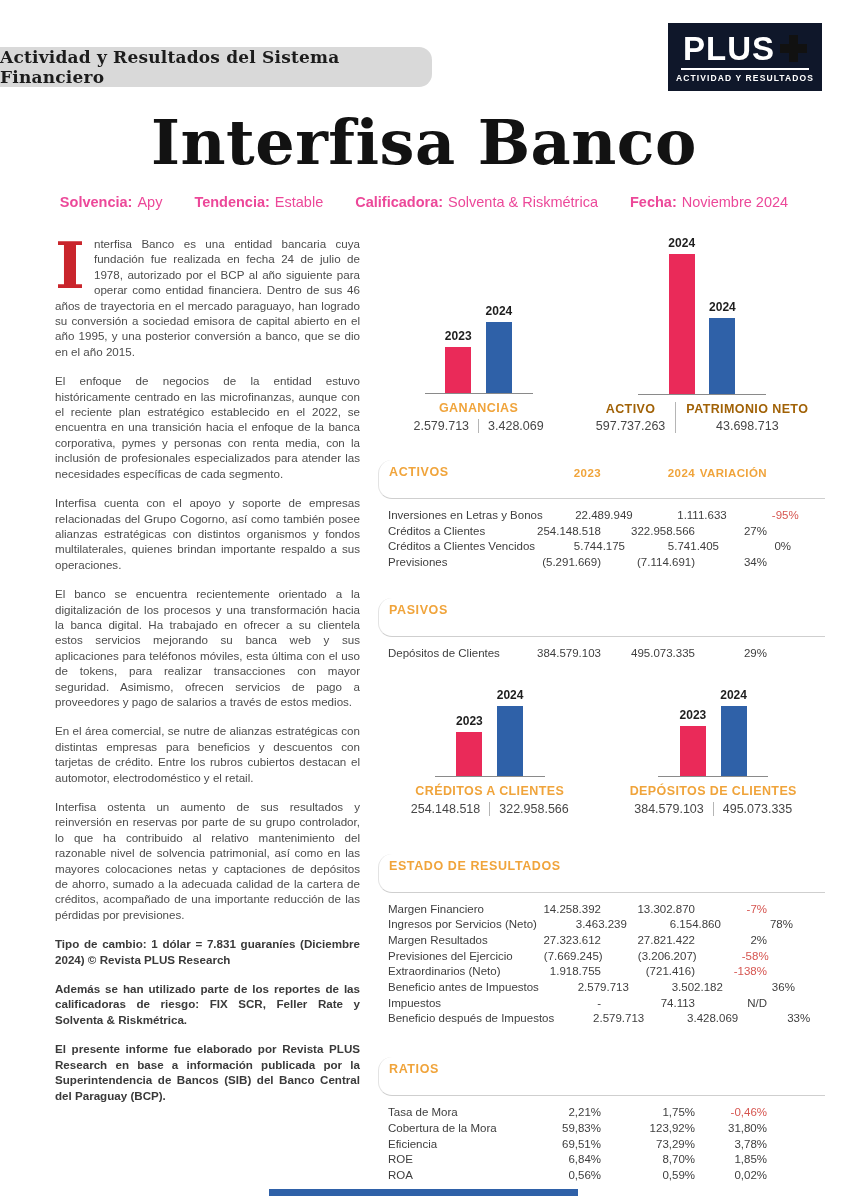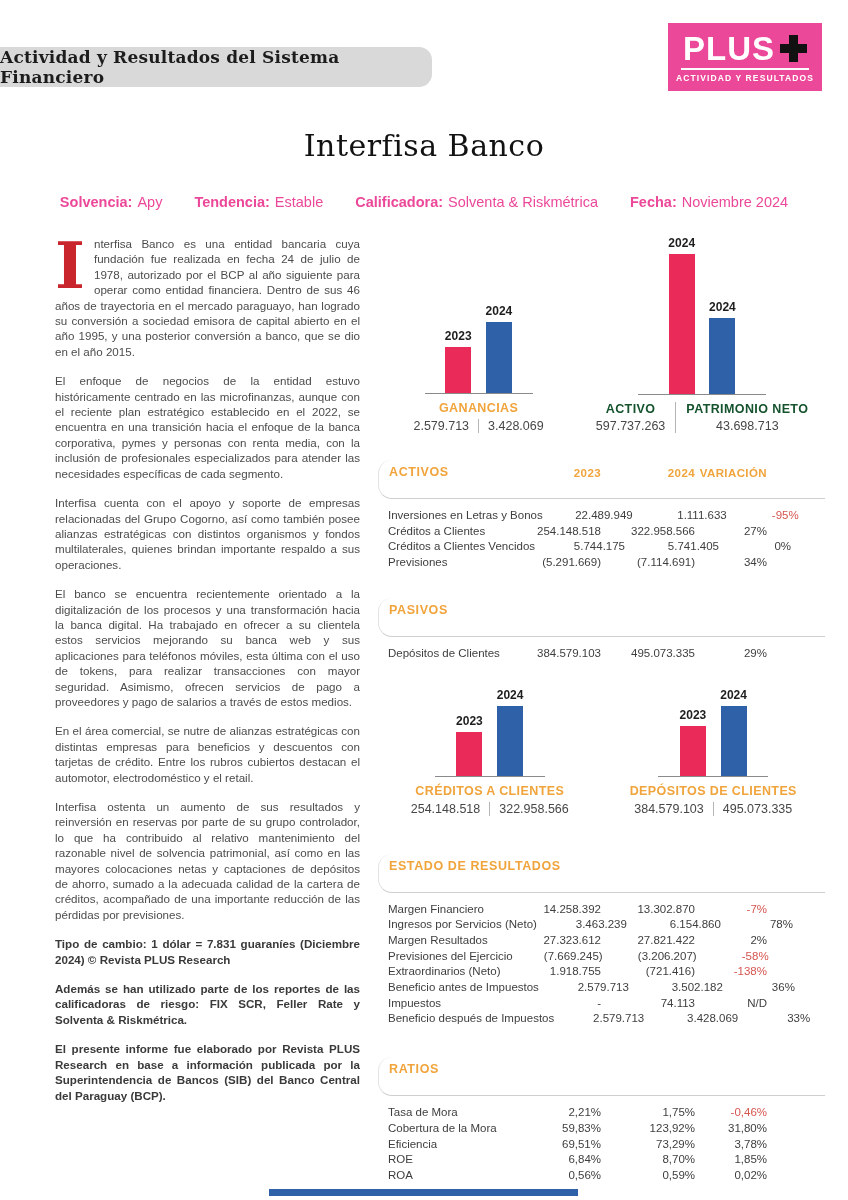--- a/index.html
+++ b/index.html
@@ -19,7 +19,7 @@
   }
   .logo{
     position:absolute;top:23px;left:668px;width:154px;height:68px;
-    background:#ec4899;display:flex;flex-direction:column;align-items:center;justify-content:center;
+    background:#0f172a;display:flex;flex-direction:column;align-items:center;justify-content:center;
   }
   .logo-top{display:flex;align-items:center;gap:5px;}
   .logo-plus-word{color:#ffffff;font-weight:bold;font-size:33px;letter-spacing:1px;line-height:1;}

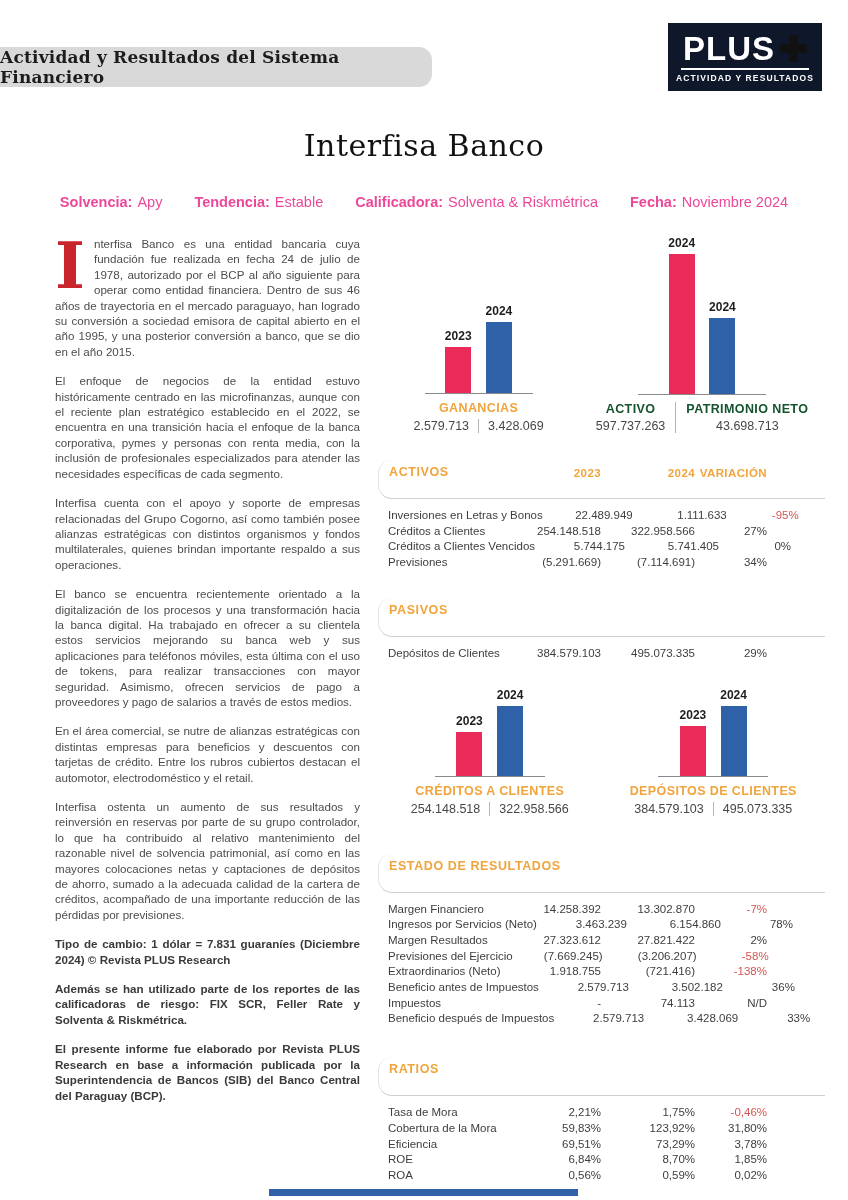--- a/index.html
+++ b/index.html
@@ -29,9 +29,9 @@
   .logo-rule{width:128px;height:2px;background:#ffffff;margin:3px 0 3px 0;}
   .logo-sub{color:#ffffff;font-weight:bold;font-size:8.5px;letter-spacing:1.1px;white-space:nowrap;}
   .page-title{
-    position:absolute;top:128px;left:0;width:100%;text-align:center;
-    font-family:"DejaVu Serif","Liberation Serif",serif;font-weight:normal;
-    font-size:30px;color:#121212;letter-spacing:.5px;
+    position:absolute;top:106px;left:0;width:100%;text-align:center;
+    font-family:"DejaVu Serif","Liberation Serif",serif;font-weight:bold;
+    font-size:62px;color:#121212;letter-spacing:.5px;
   }
   .meta{
     position:absolute;top:194px;left:0;width:100%;

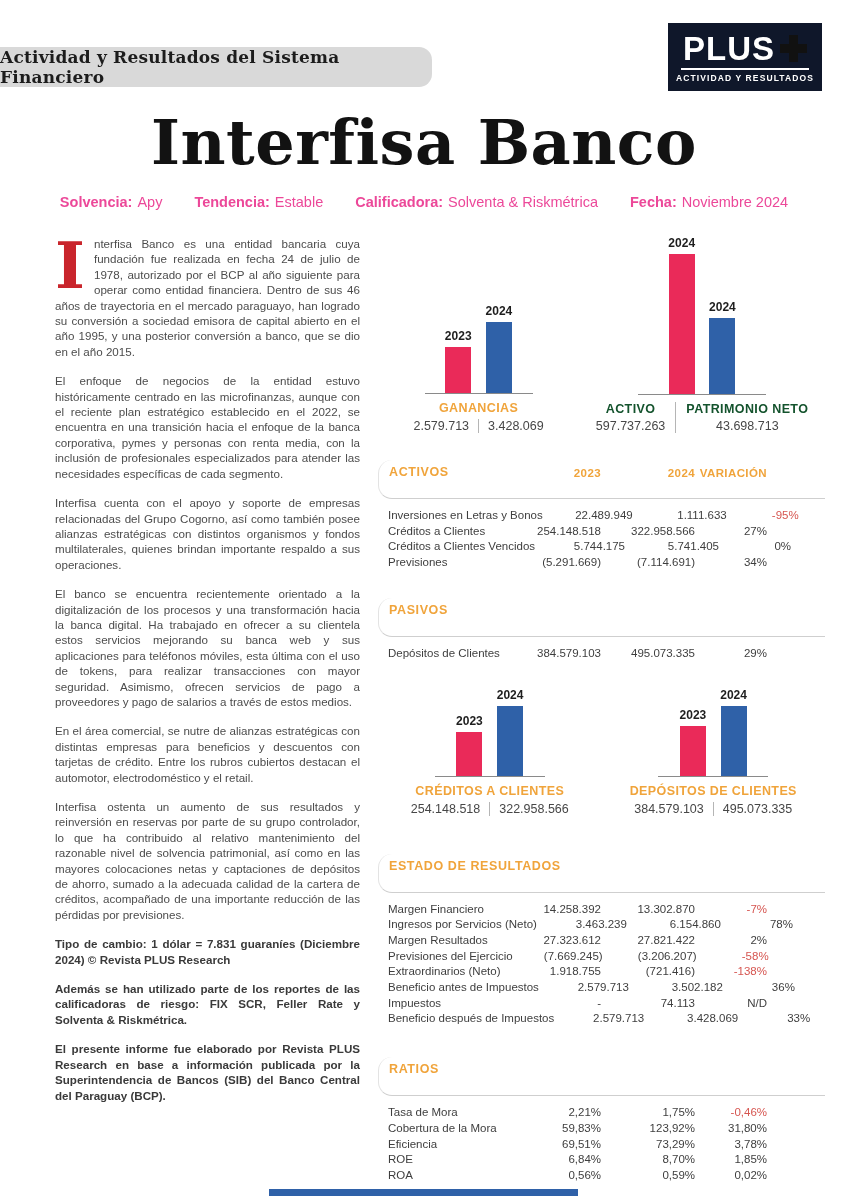--- a/index.html
+++ b/index.html
@@ -64,7 +64,7 @@
   .vdiv{width:1px;height:14px;background:#b5b5b5;}
   .dual{display:flex;justify-content:center;margin-top:7px;}
   .dual .side{text-align:center;padding:0 10px;}
-  .dual .side .t{color:#14532d;font-weight:bold;font-size:12.5px;letter-spacing:.4px;white-space:nowrap;}
+  .dual .side .t{color:#a16207;font-weight:bold;font-size:12.5px;letter-spacing:.4px;white-space:nowrap;}
   .dual .side .v{font-size:12.5px;color:#474747;margin-top:3px;white-space:nowrap;}
   .dual .sep{width:1px;background:#b5b5b5;}
   

